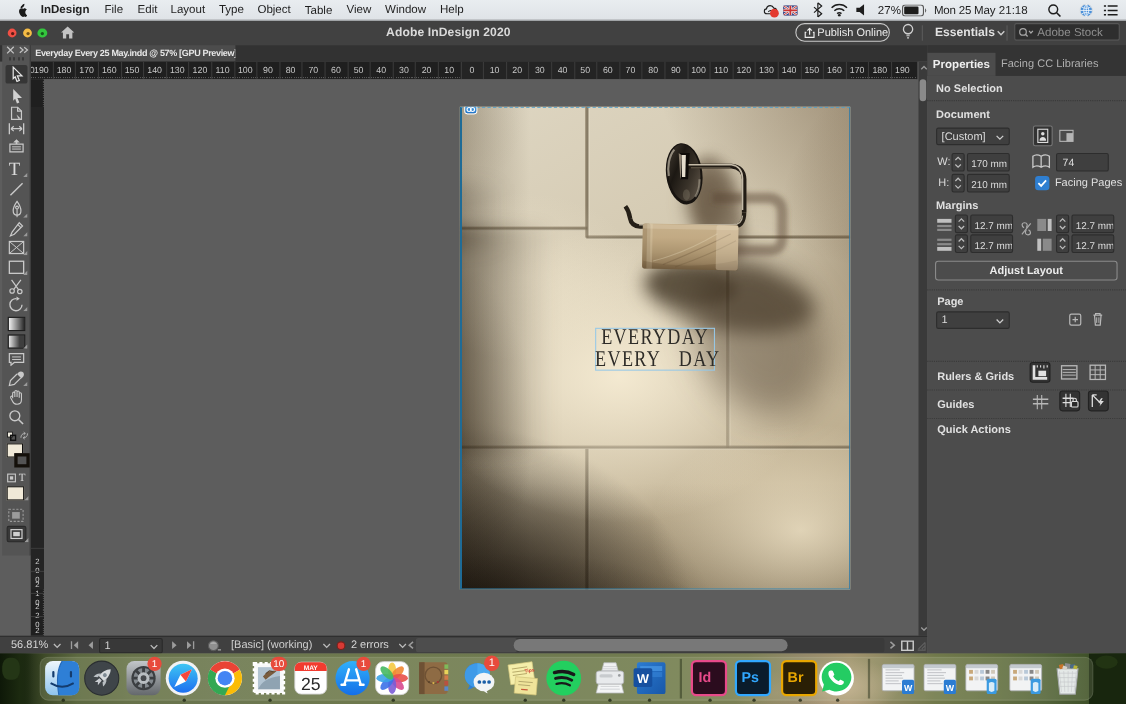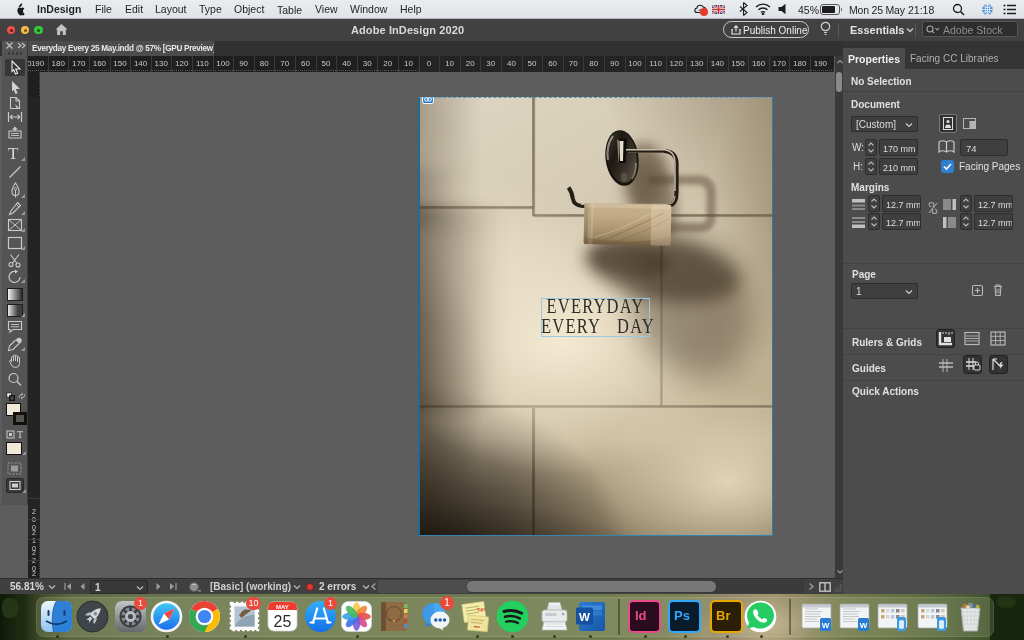--- a/index.html
+++ b/index.html
@@ -62,7 +62,7 @@
           <path d="M0.5 4 H3.5 L7.5 0.8 V11.2 L3.5 8 H0.5 Z" fill="#1d1d1d"></path>
         </svg>
     </div>
-    <div class="abs" style="left:798px;top:4px;font-size:10.5px;color:#1d1d1d;">45%</div>
+    <div class="abs" style="left:798px;top:4px;font-size:10.5px;color:#1d1d1d;">27%</div>
     <div class="abs" style="left:820px;top:4px;width:23px;height:11px;">
       <svg width="23" height="11" viewBox="0 0 23 11">
           <rect x="0.5" y="0.5" width="19" height="10" rx="2.5" fill="none" stroke="#555555"></rect>

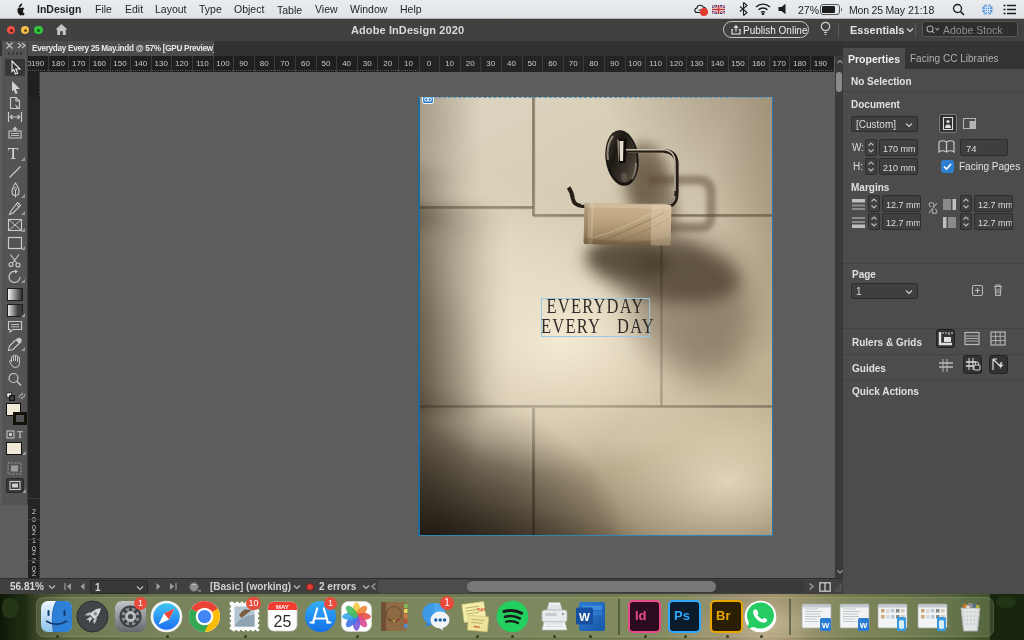--- a/index.html
+++ b/index.html
@@ -570,6 +570,7 @@
     </div>
     <div class="abs" style="left:131px;top:172px;width:39px;height:17px;background:#3f3f3f;border:1px solid #2d2d2d;border-radius:2px;padding:3.5px 0 0 3px;font-size:9px;white-space:nowrap;overflow:hidden;">12.7 mm</div>
 
+    <div class="abs" style="left:7px;top:196px;width:166px;height:18px;border:1px solid #8a8a8a;border-radius:3px;text-align:center;padding-top:3px;color:#ececec;font-weight:bold;">Adjust Layout</div>
     <div class="abs" style="left:0;top:222px;width:181px;border-top:1px dotted #3a3a3a;"></div>
 
     <div class="abs" style="left:9px;top:228px;font-weight:bold;color:#e0e0e0;">Page</div>

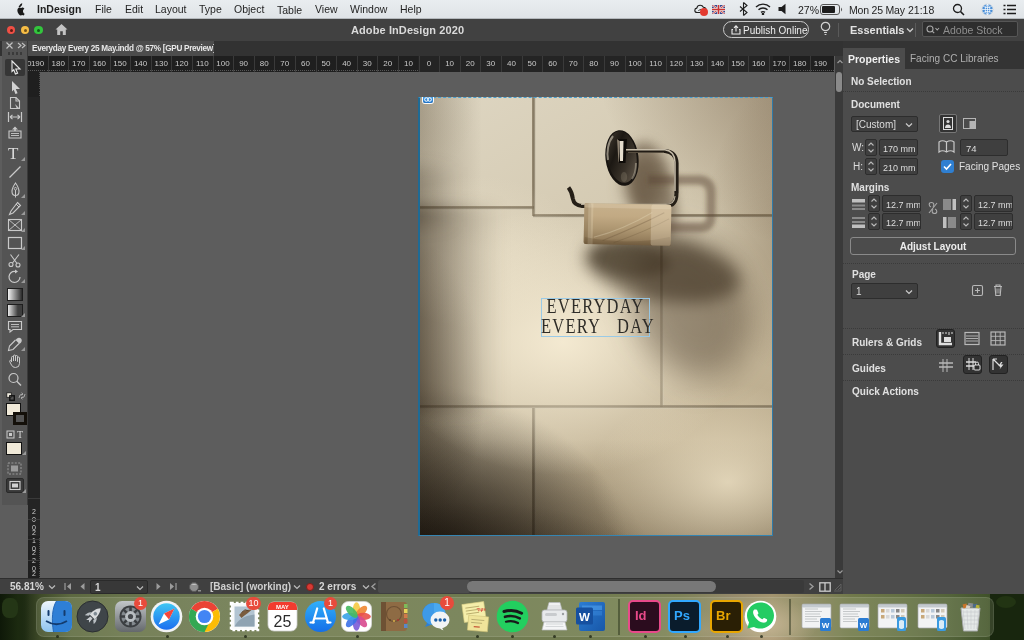--- a/index.html
+++ b/index.html
@@ -367,7 +367,7 @@
       </div>
   </div>
 
-  <div class="abs" id="statusbar" style="left:0;top:578px;width:843px;height:16px;background:#404040;border-top:1px solid #2e2e2e;color:#d6d6d6;font-size:10px;font-weight:bold;">
+  <div class="abs" id="statusbar" style="left:0;top:578px;width:843px;height:16px;background:#404040;border-top:1px solid #2e2e2e;color:#d6d6d6;font-size:10px;">
     <div class="abs" style="left:10px;top:2px;">56.81%</div>
     <div class="abs" style="left:48px;top:5px;">
         <svg width="8" height="6" viewBox="0 0 8 6">

